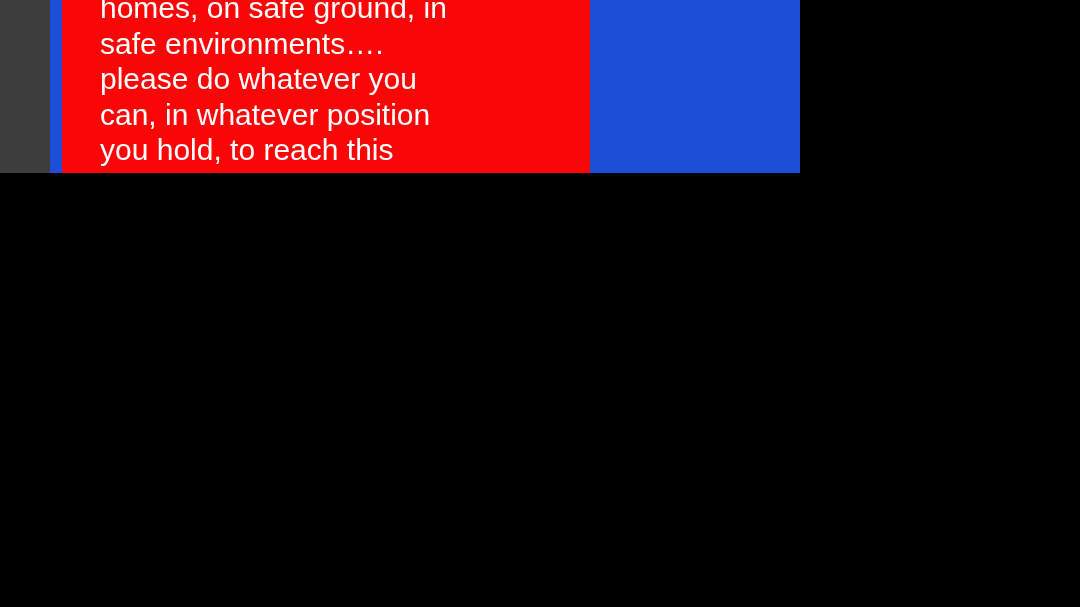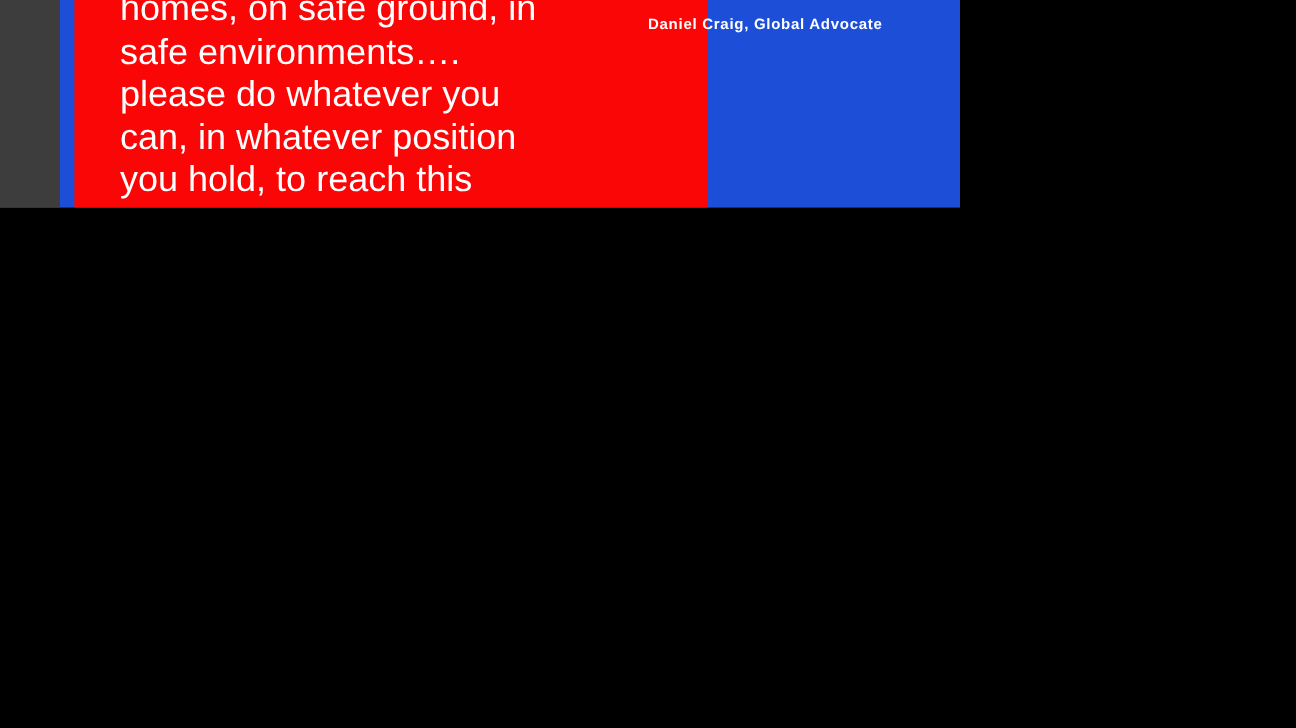--- a/index.html
+++ b/index.html
@@ -141,7 +141,6 @@
       </svg>
     </div>
 
-    <div class="attribution">Daniel Craig, Global Advocate</div>
 
   </div>
 

